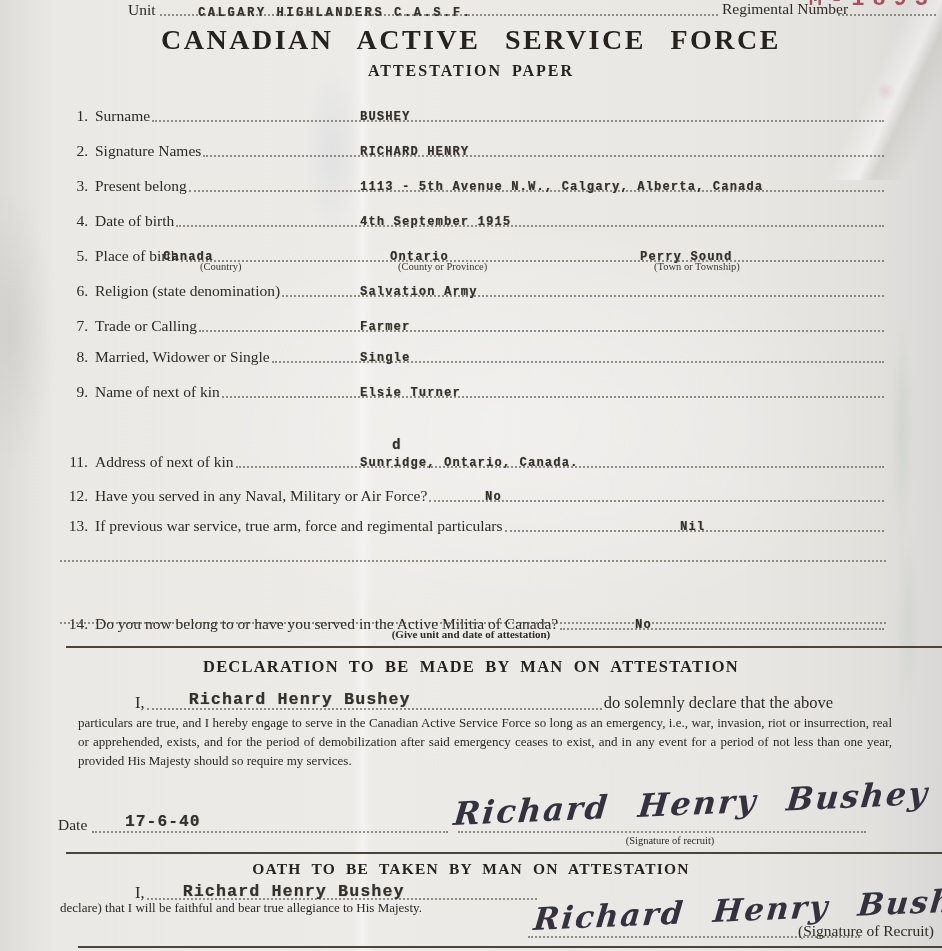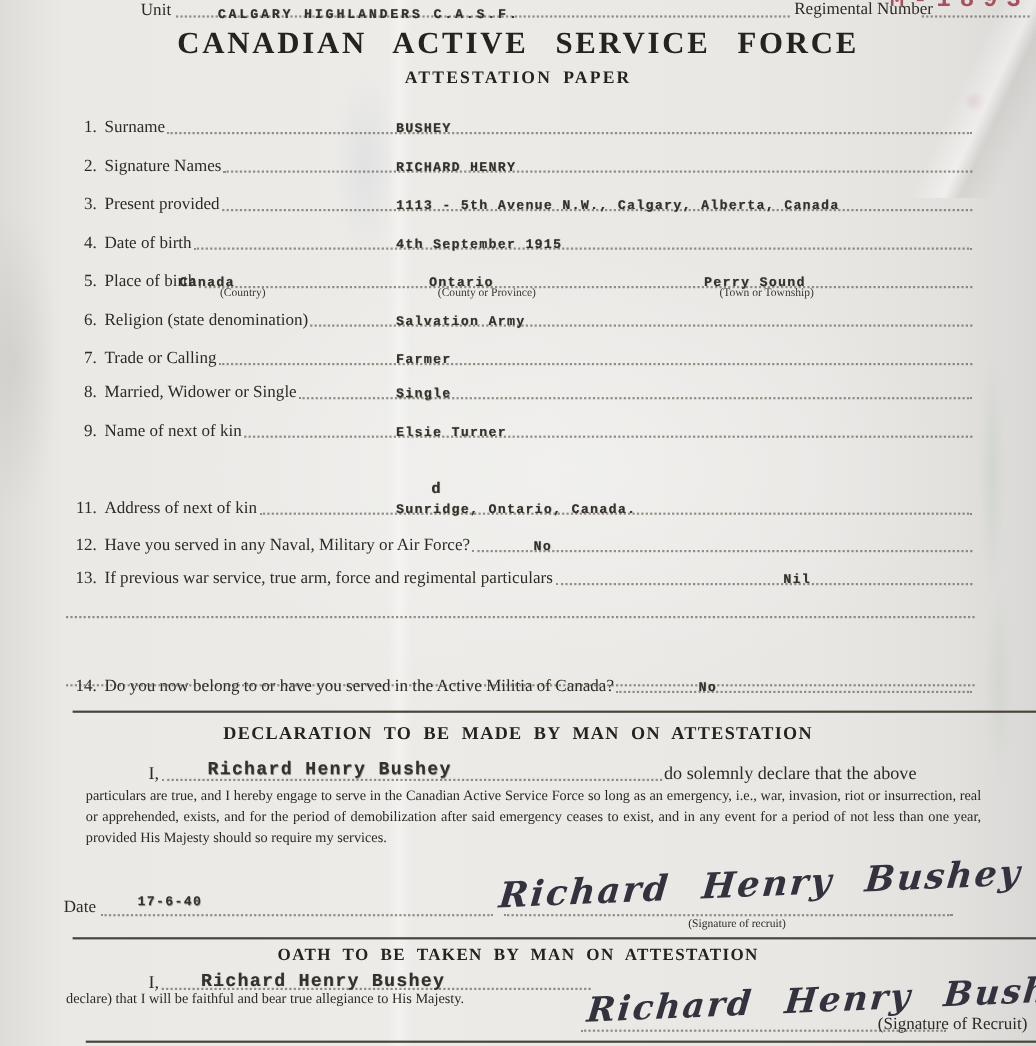--- a/index.html
+++ b/index.html
@@ -87,7 +87,7 @@
 
   <div class="row" style="top:174px">
     <span class="num">3.</span>
-    <span class="lbl">Present provided</span>
+    <span class="lbl">Present belong</span>
     <span class="dl"></span>
     <span class="tw val" style="left:300px">1113 - 5th Avenue N.W., Calgary, Alberta, Canada</span>
   </div>

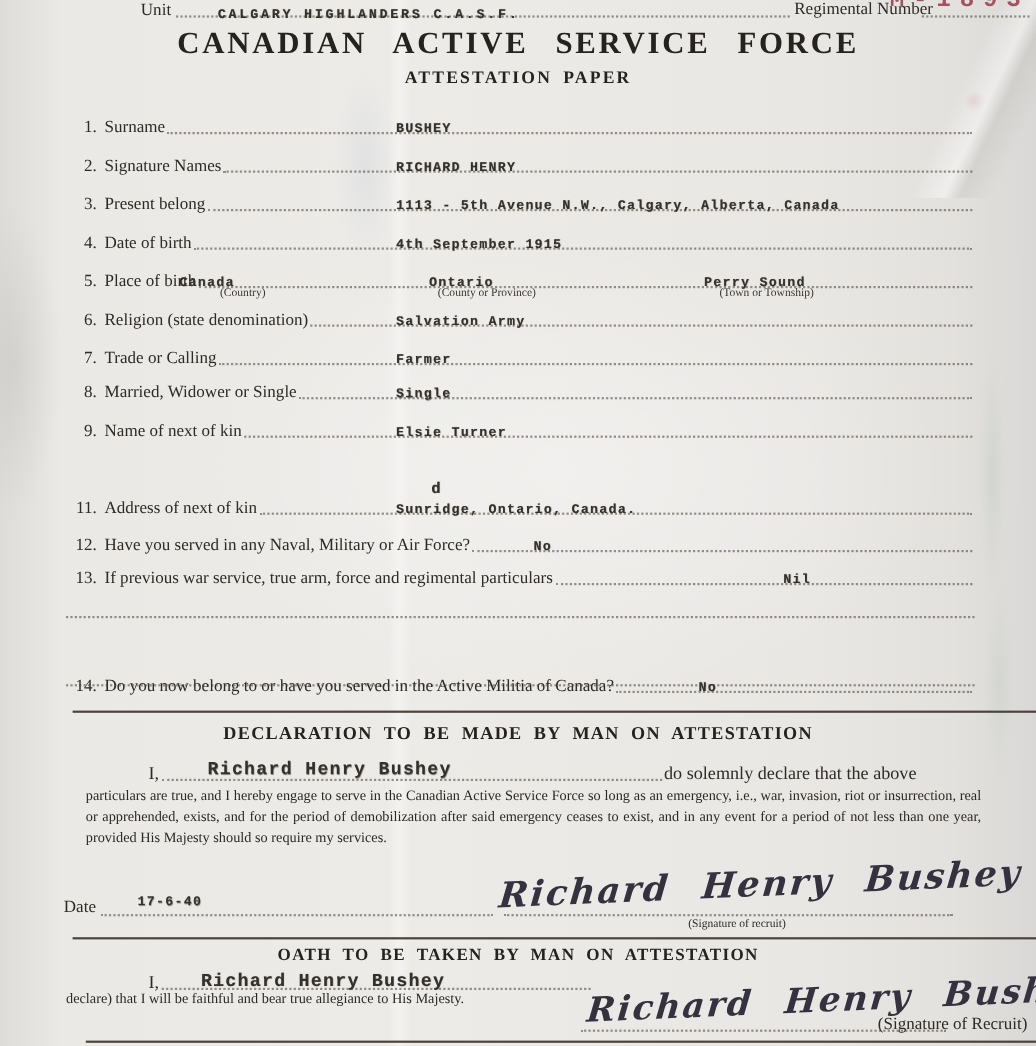--- a/index.html
+++ b/index.html
@@ -159,7 +159,7 @@
     <span class="num">13.</span>
     <span class="lbl">If previous war service, true arm, force and regimental particulars</span>
     <span class="dl"></span>
-    <span class="tw val" style="left:652px">Nil</span>
+    <span class="tw val" style="left:620px">Nil</span>
   </div>
 
   <div class="abs dlfix" style="left:60px;right:56px;top:560px"></div>

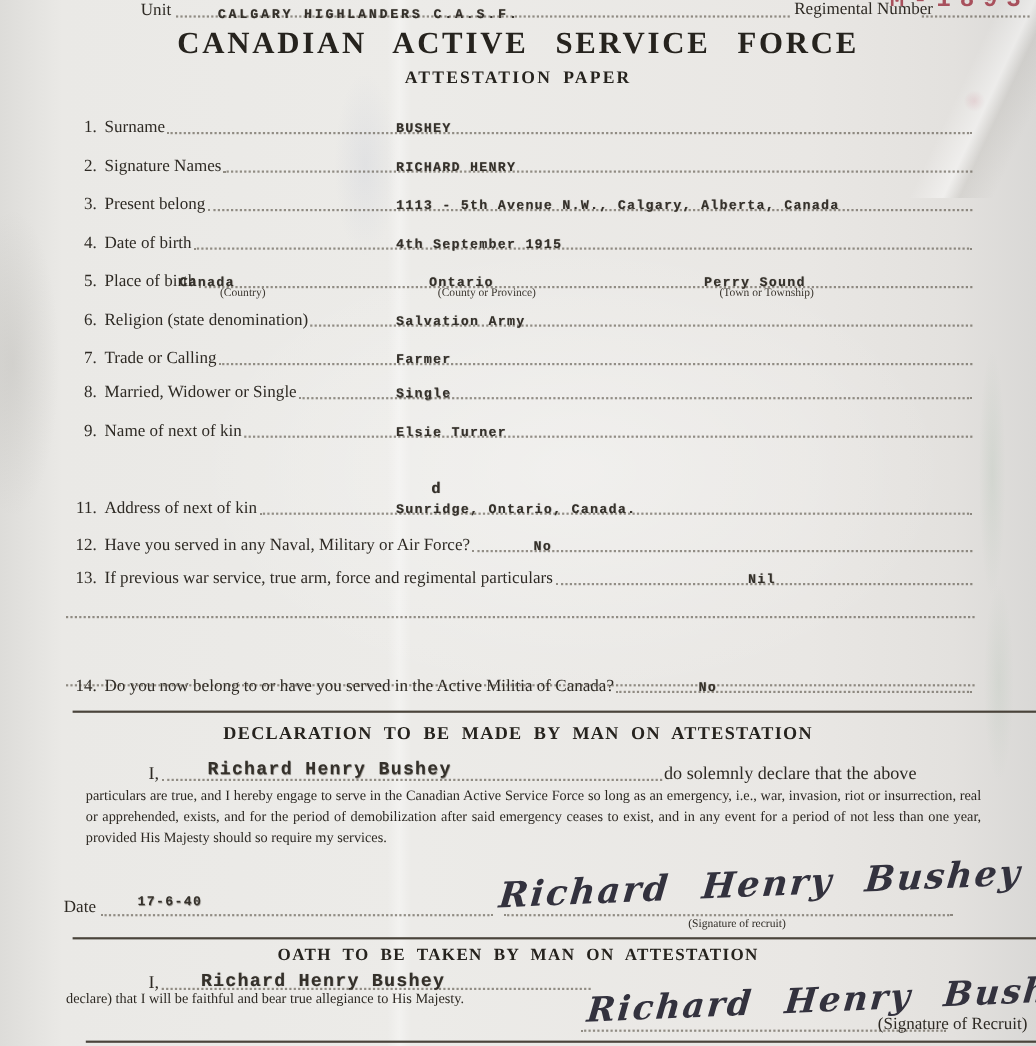--- a/index.html
+++ b/index.html
@@ -172,6 +172,7 @@
   </div>
 
   <div class="abs dlfix" style="left:60px;right:56px;top:622px"></div>
+  <div class="abs ctr" style="top:628px;font-size:11px;font-weight:700">(Give unit and date of attestation)</div>
   <div class="abs hr" style="left:66px;right:0;top:646px"></div>
 
   <div class="abs ctr heading" style="top:657px;font-size:16.5px">DECLARATION TO BE MADE BY MAN ON ATTESTATION</div>

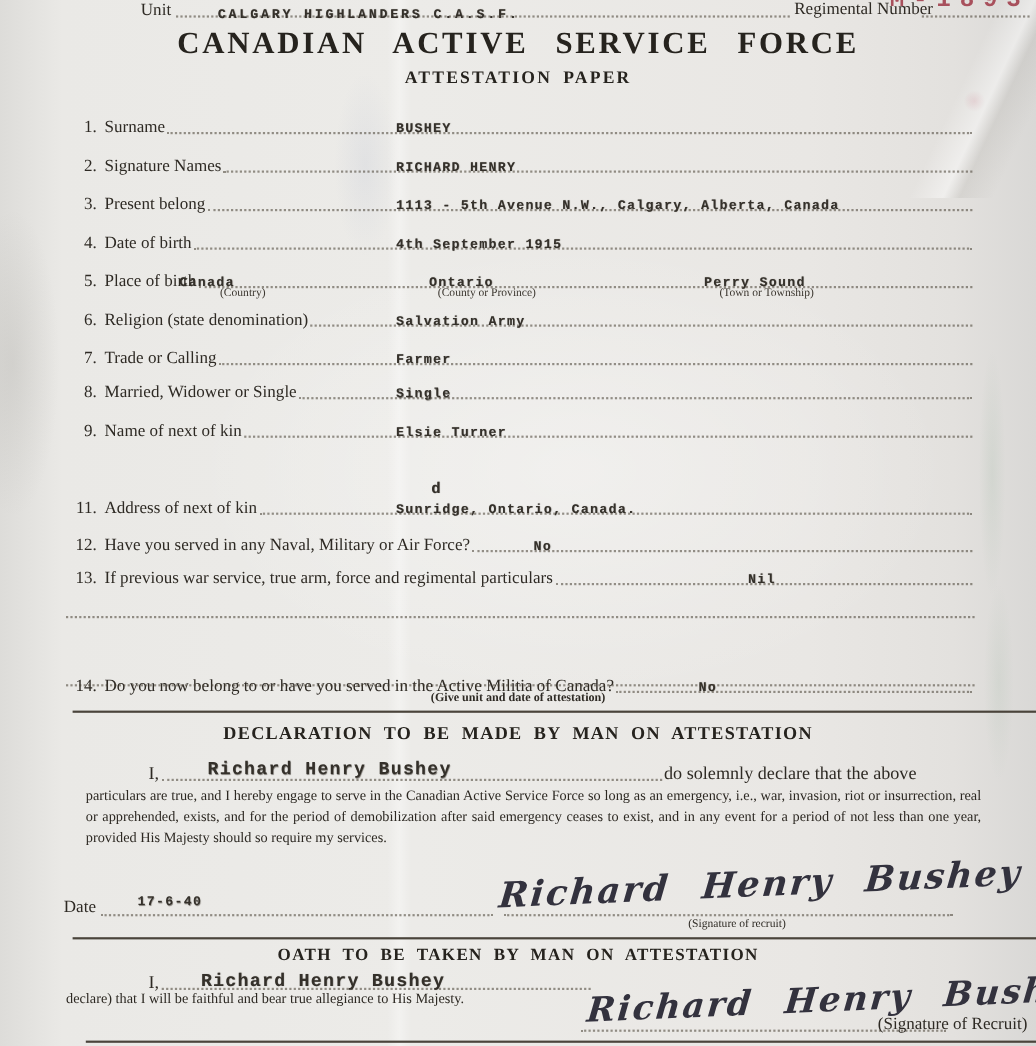--- a/index.html
+++ b/index.html
@@ -189,7 +189,7 @@
 
   <span class="abs serif15" style="left:58px;top:816px">Date</span>
   <span class="abs dlfix" style="left:92px;top:831px;width:356px"></span>
-  <span class="abs tw" style="left:125px;top:813px;font-size:12px">17-6-40</span>
+  <span class="abs tw" style="left:125px;top:813px;font-size:16px">17-6-40</span>
   <span class="abs dlfix" style="left:458px;top:831px;width:408px"></span>
   <span class="abs script" style="left:452px;top:795px;font-size:32px">Richard Henry Bushey</span>
   <span class="abs" style="left:580px;top:835px;width:180px;text-align:center;font-size:10.5px">(Signature of recruit)</span>

